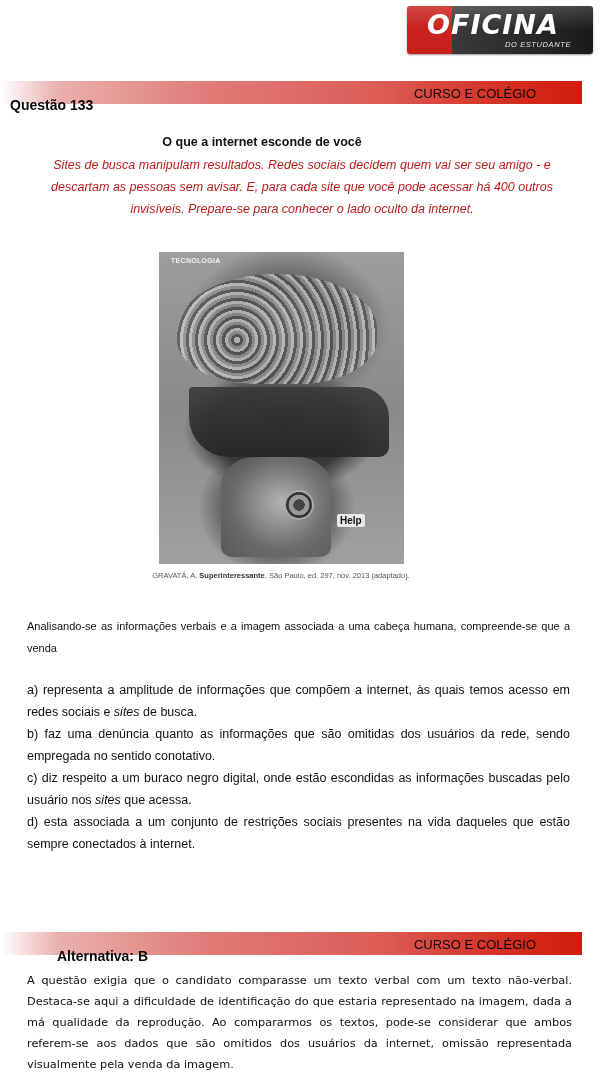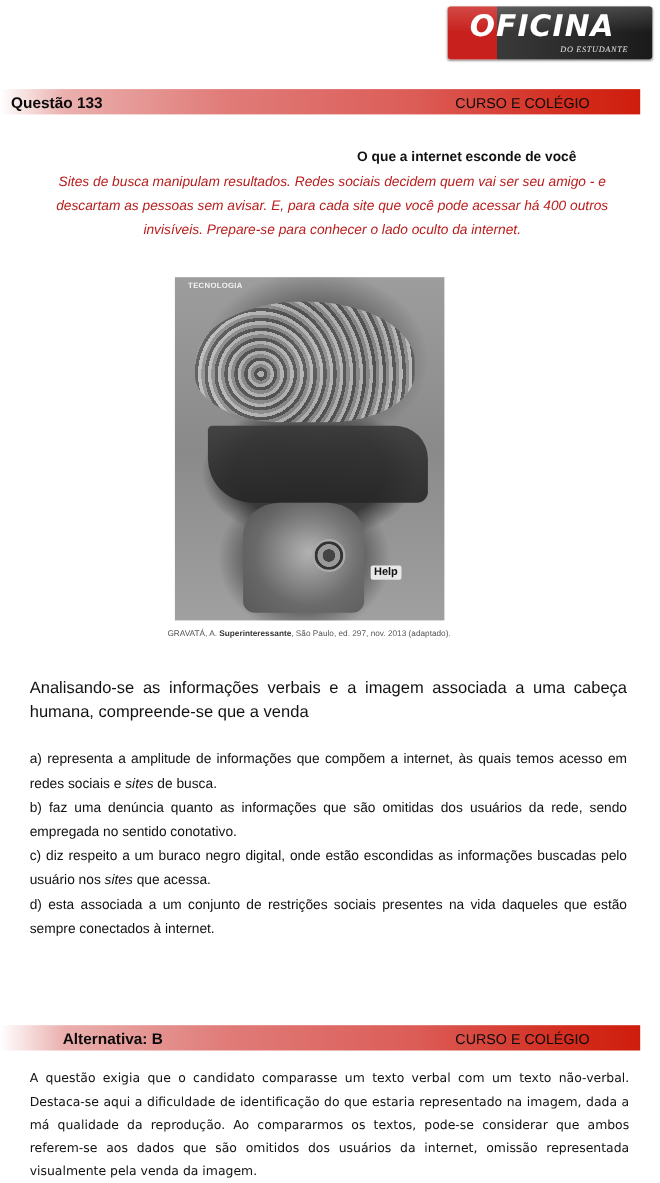--- a/index.html
+++ b/index.html
@@ -23,7 +23,7 @@
     }
     .logo-sub {
       position: absolute; right: 22px; top: 34px;
-      font-family: Liberation Serif, serif; font-style: italic;
+      font-family: Liberation Sans, sans-serif; font-style: italic;
       font-size: 7.5px; letter-spacing: 0.6px; color: #e6e6e6;
     }
 

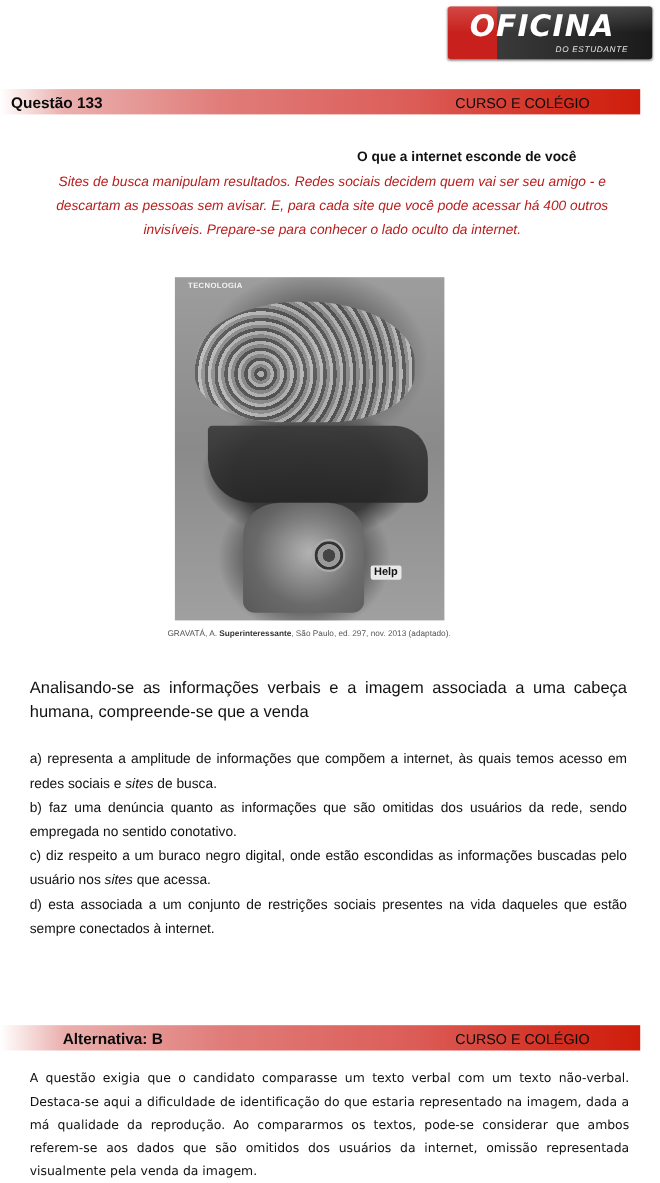--- a/index.html
+++ b/index.html
@@ -32,7 +32,7 @@
       background: linear-gradient(90deg, #ffffff 0%, #eab0ae 10%, #e07c79 35%, #dc5c57 65%, #d32d1f 88%, #cf1d0c 100%);
     }
     .bar-title {
-      position: absolute; top: 4px; font-weight: bold; font-size: 14px; color: #0a0a0a;
+      position: absolute; top: 16px; font-weight: bold; font-size: 14px; color: #0a0a0a;
     }
     .bar-right {
       position: absolute; right: 46px; top: 5px; font-size: 13px; color: #0a0a0a;

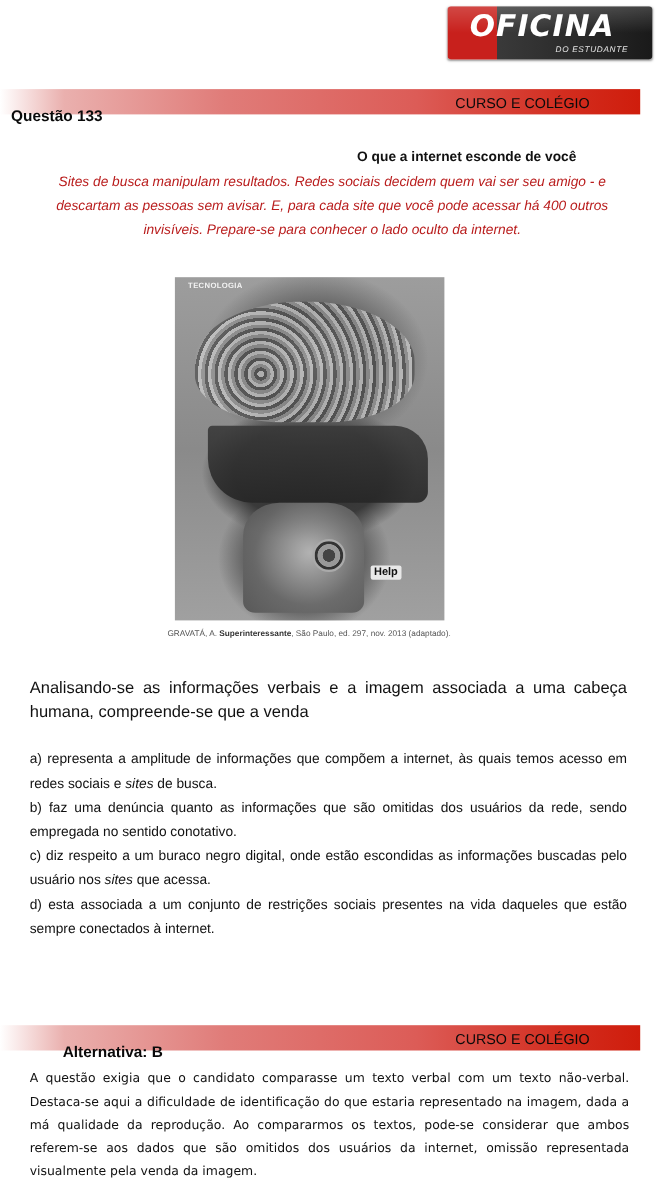--- a/index.html
+++ b/index.html
@@ -43,7 +43,7 @@
     #bar-a .bar-title { left: 57px; }
 
     .headline {
-      position: absolute; left: 0; width: 524px; top: 135px; text-align: right;
+      position: absolute; left: 0; width: 524px; top: 135px; text-align: center;
       font-weight: bold; font-size: 12.5px;
     }
     .lead {

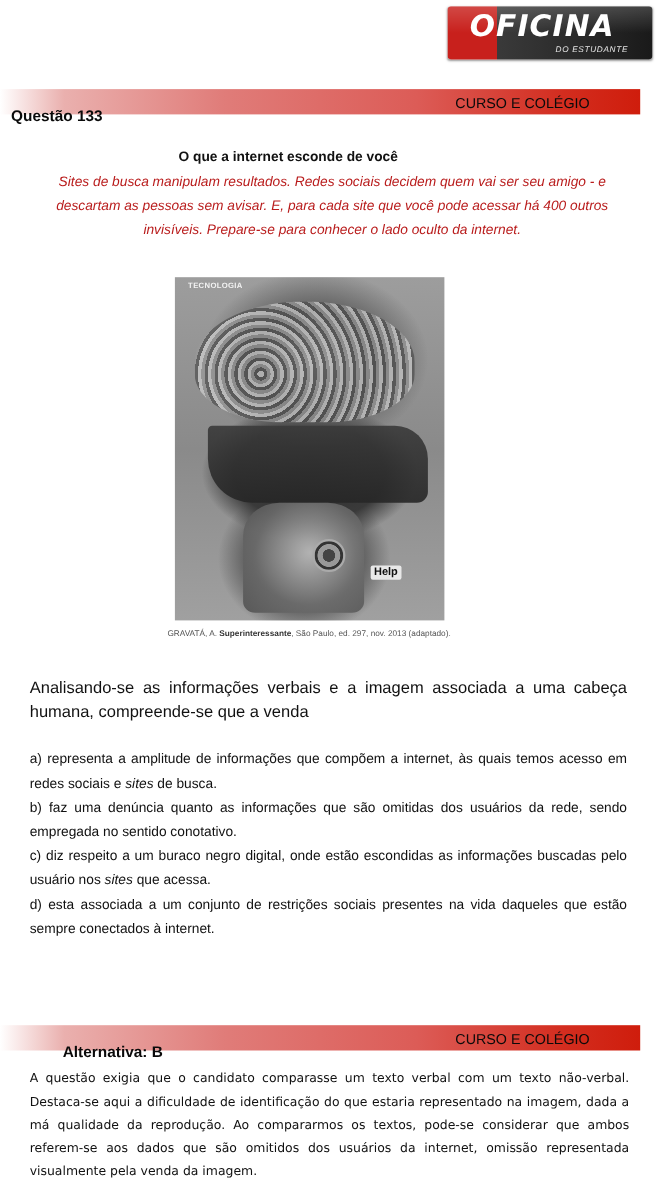--- a/index.html
+++ b/index.html
@@ -98,7 +98,7 @@
 
     .prompt {
       position: absolute; left: 27px; width: 543px; top: 615px;
-      font-size: 15px; line-height: 22px; text-align: justify; text-align-last: left;
+      font-size: 11px; line-height: 22px; text-align: justify; text-align-last: left;
     }
     .options {
       position: absolute; left: 27px; width: 543px; top: 679px;

